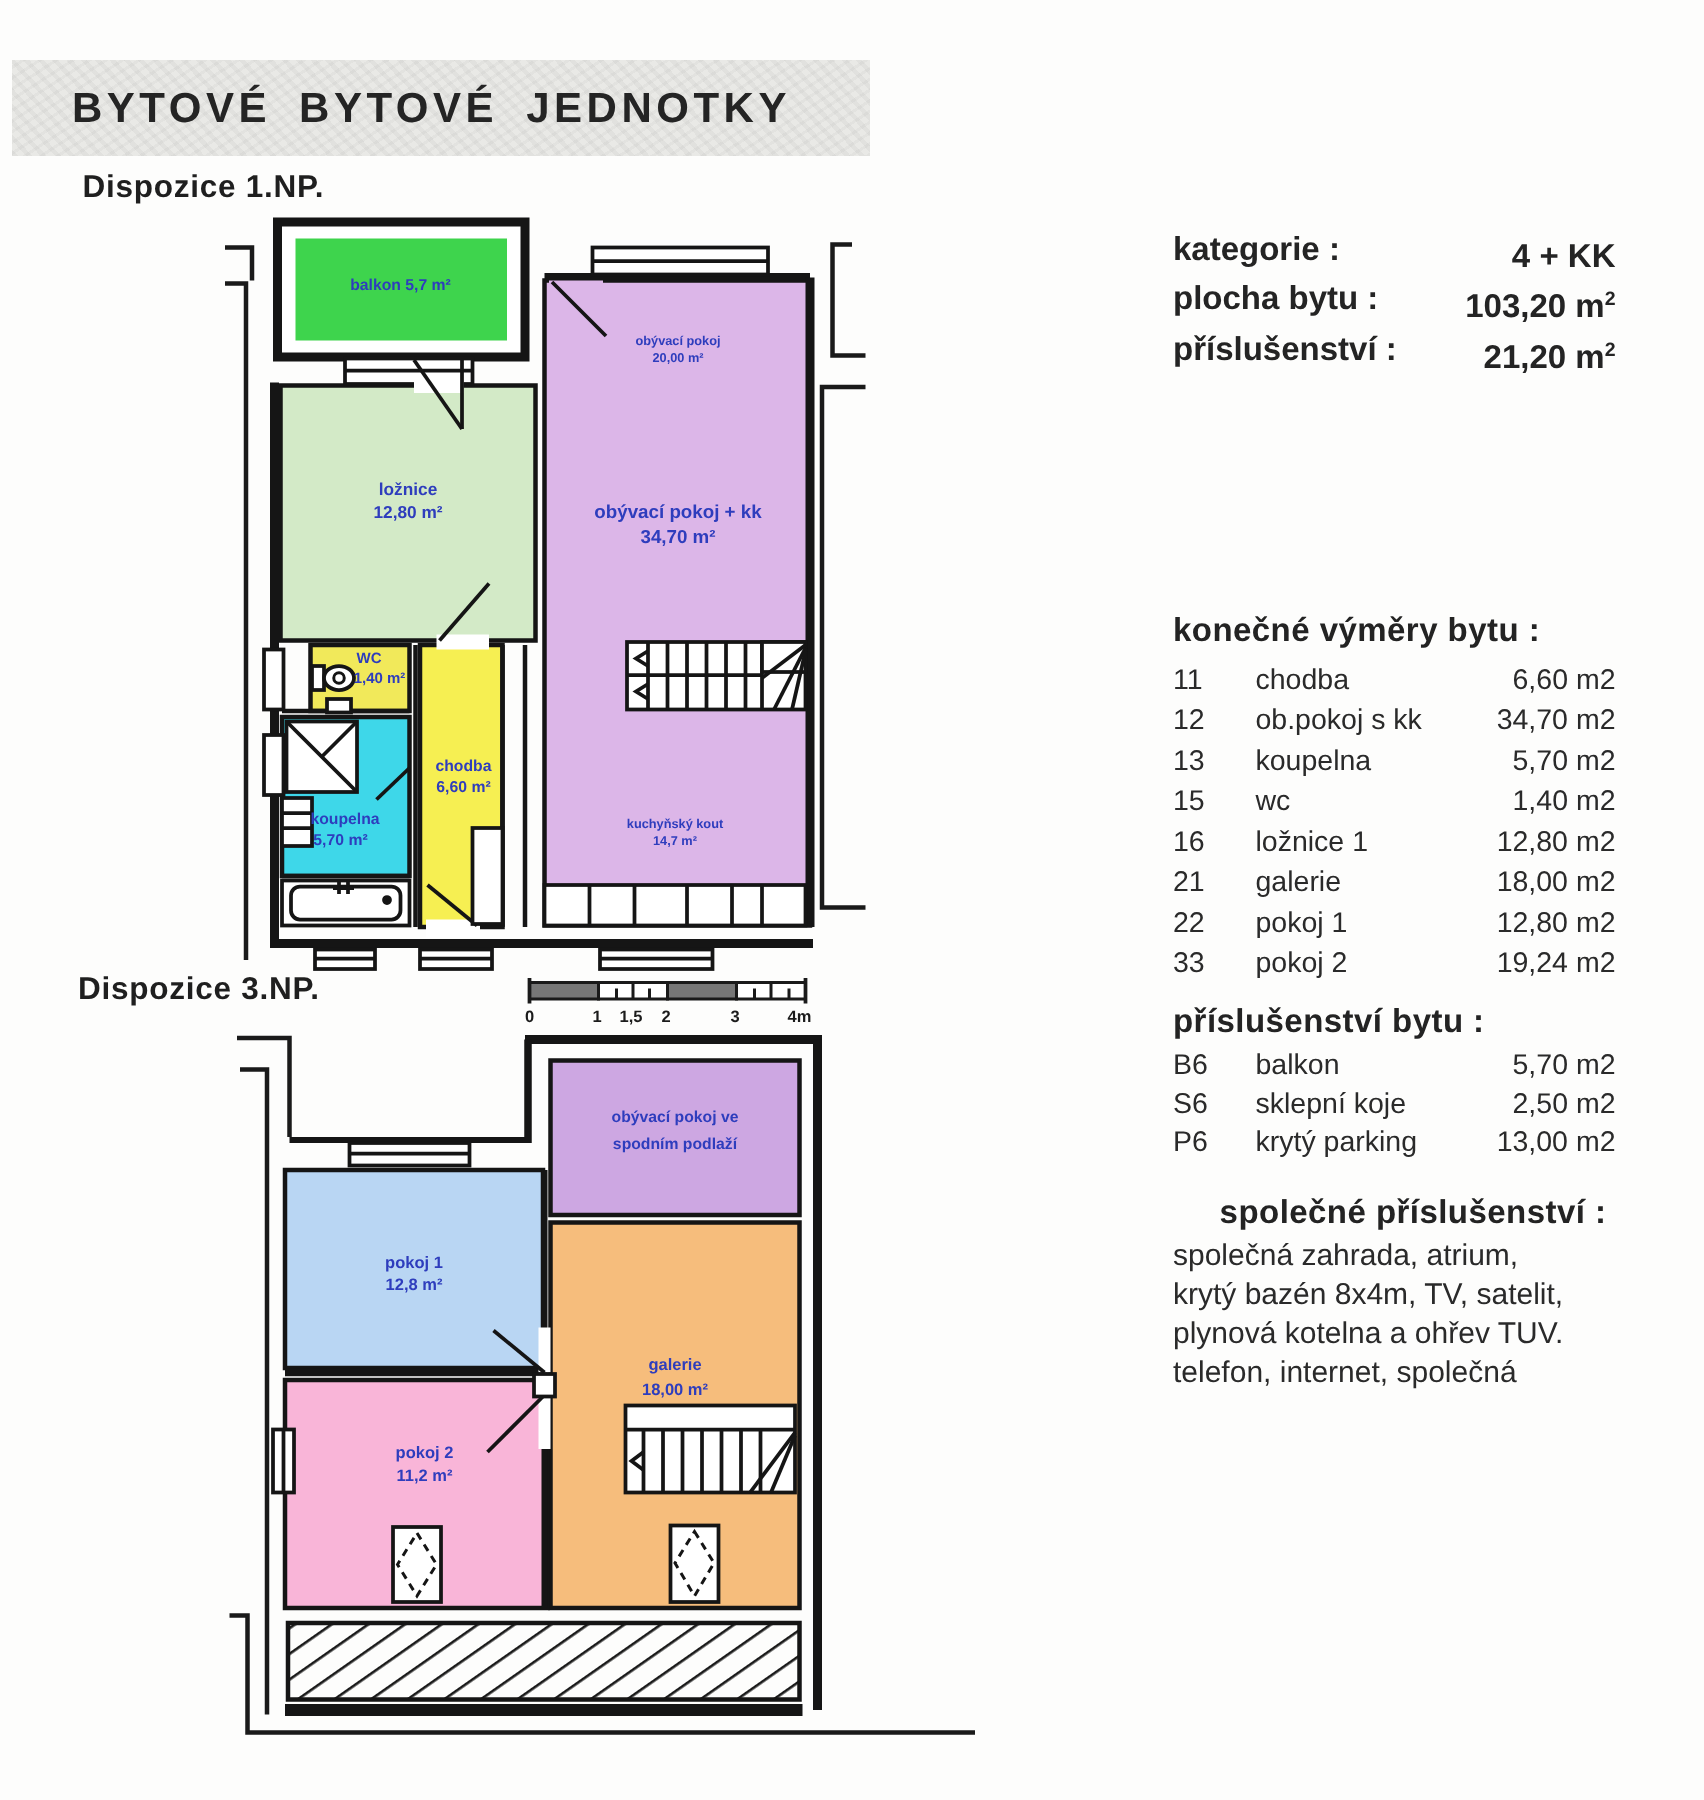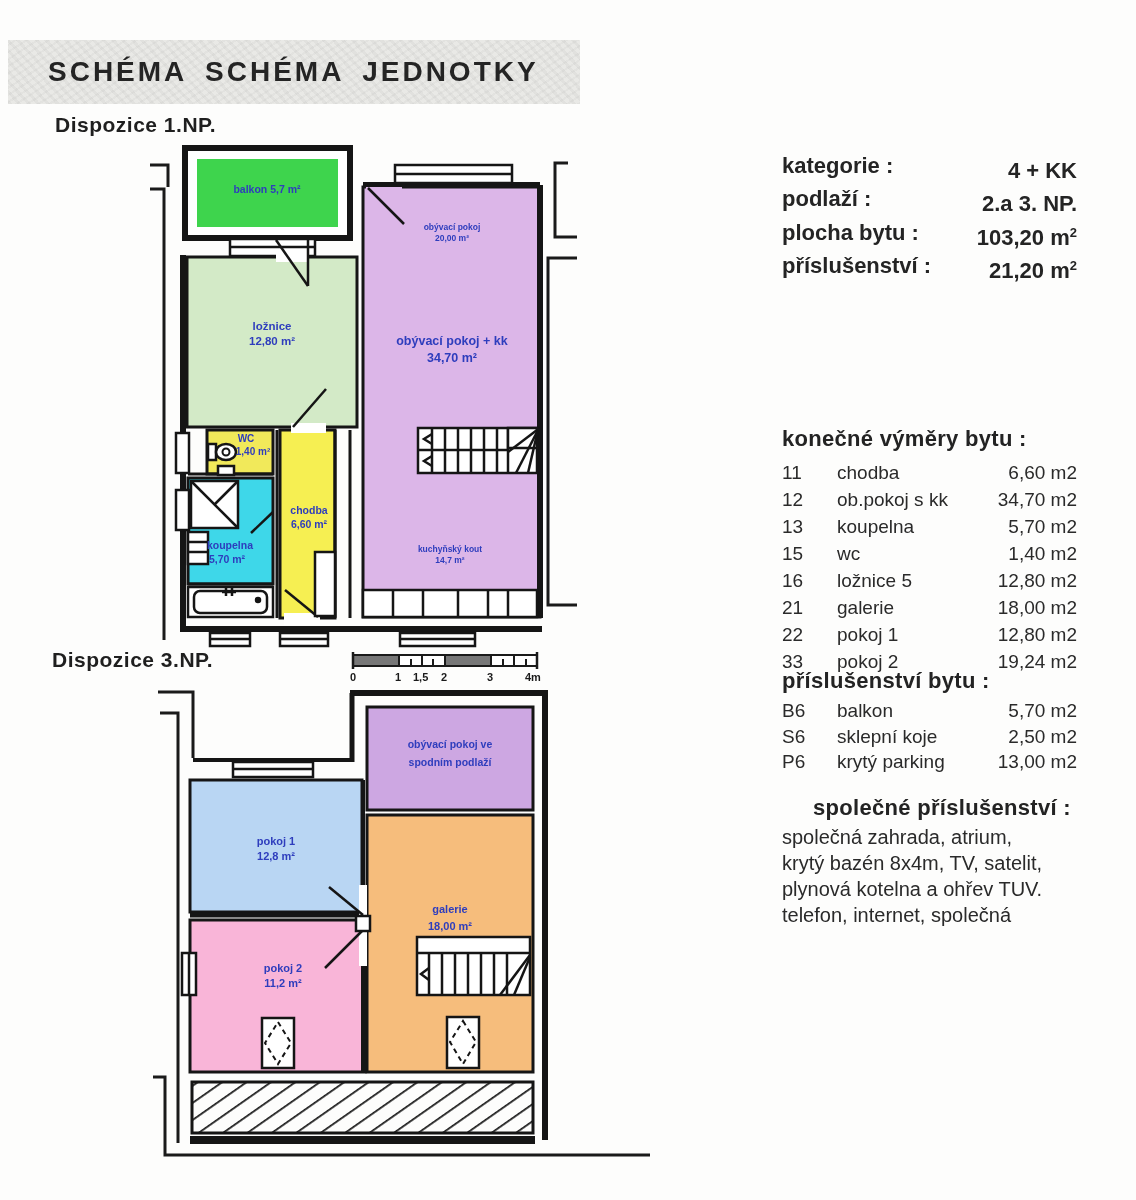--- a/index.html
+++ b/index.html
@@ -57,7 +57,7 @@
 <body>
 
 <div class="title-band">
-  <h1>SCHÉMA  SCHÉMA  JEDNOTKY</h1>
+  <h1>BYTOVÉ  BYTOVÉ  JEDNOTKY</h1>
 </div>
 
 <div class="sec-label" id="lbl2np">Dispozice 1.NP.</div>

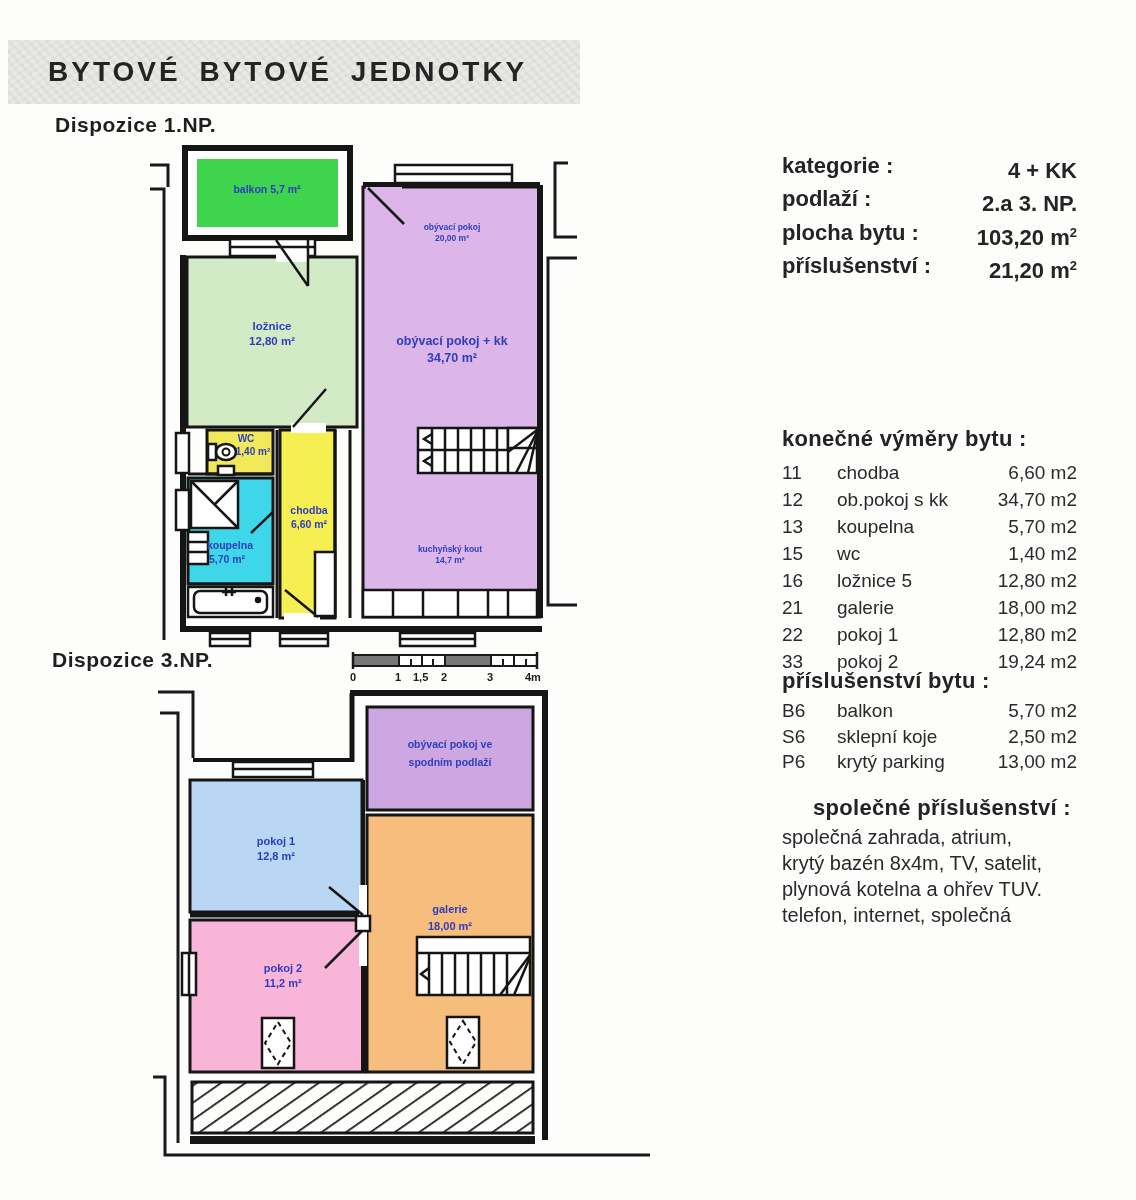--- a/index.html
+++ b/index.html
@@ -317,10 +317,6 @@
     <span><span>4 + KK</span><sup></sup></span>
   </div>
   <div class="sum-row">
-    <span>podlaží :</span>
-    <span><span>2.a 3. NP.</span><sup></sup></span>
-  </div>
-  <div class="sum-row">
     <span>plocha bytu :</span>
     <span><span>103,20 m</span><sup>2</sup></span>
   </div>

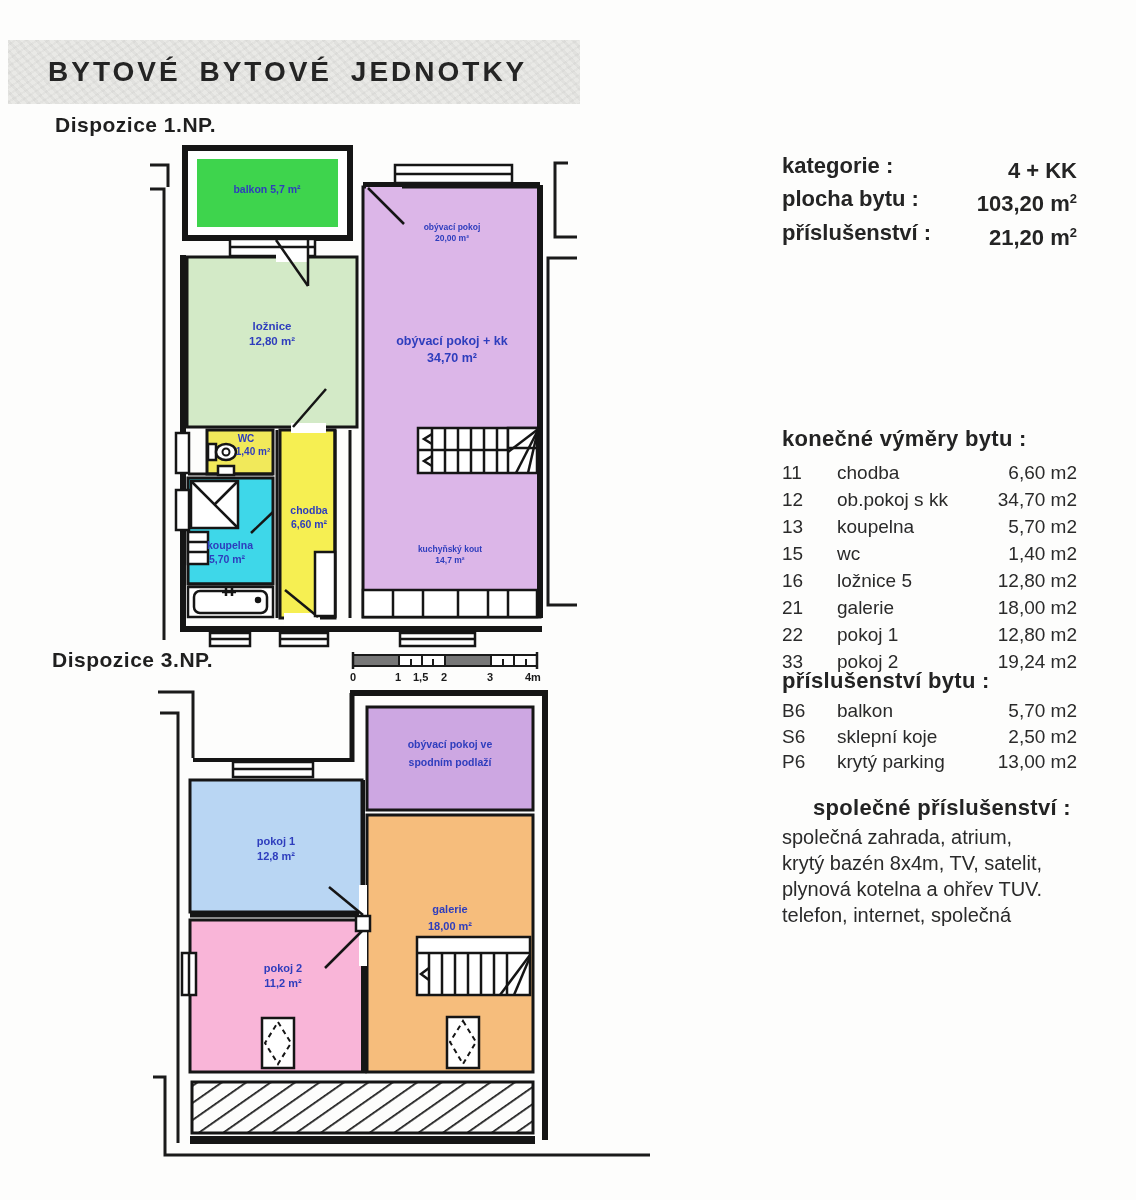--- a/index.html
+++ b/index.html
@@ -43,7 +43,7 @@
   .list-head{font-size:22px;font-weight:bold;color:#232323;letter-spacing:.3px;}
   .lrow{display:grid;grid-template-columns:55px 1fr auto;font-size:19px;color:#2a2a2a;}
   .lrow .val{text-align:right;}
-  #vymery{top:426px;}
+  #vymery{top:407px;}
   #vymery .lrow{line-height:27px;}
   #prislusenstvi{top:668px;}
   #prislusenstvi .lrow{line-height:25.5px;}

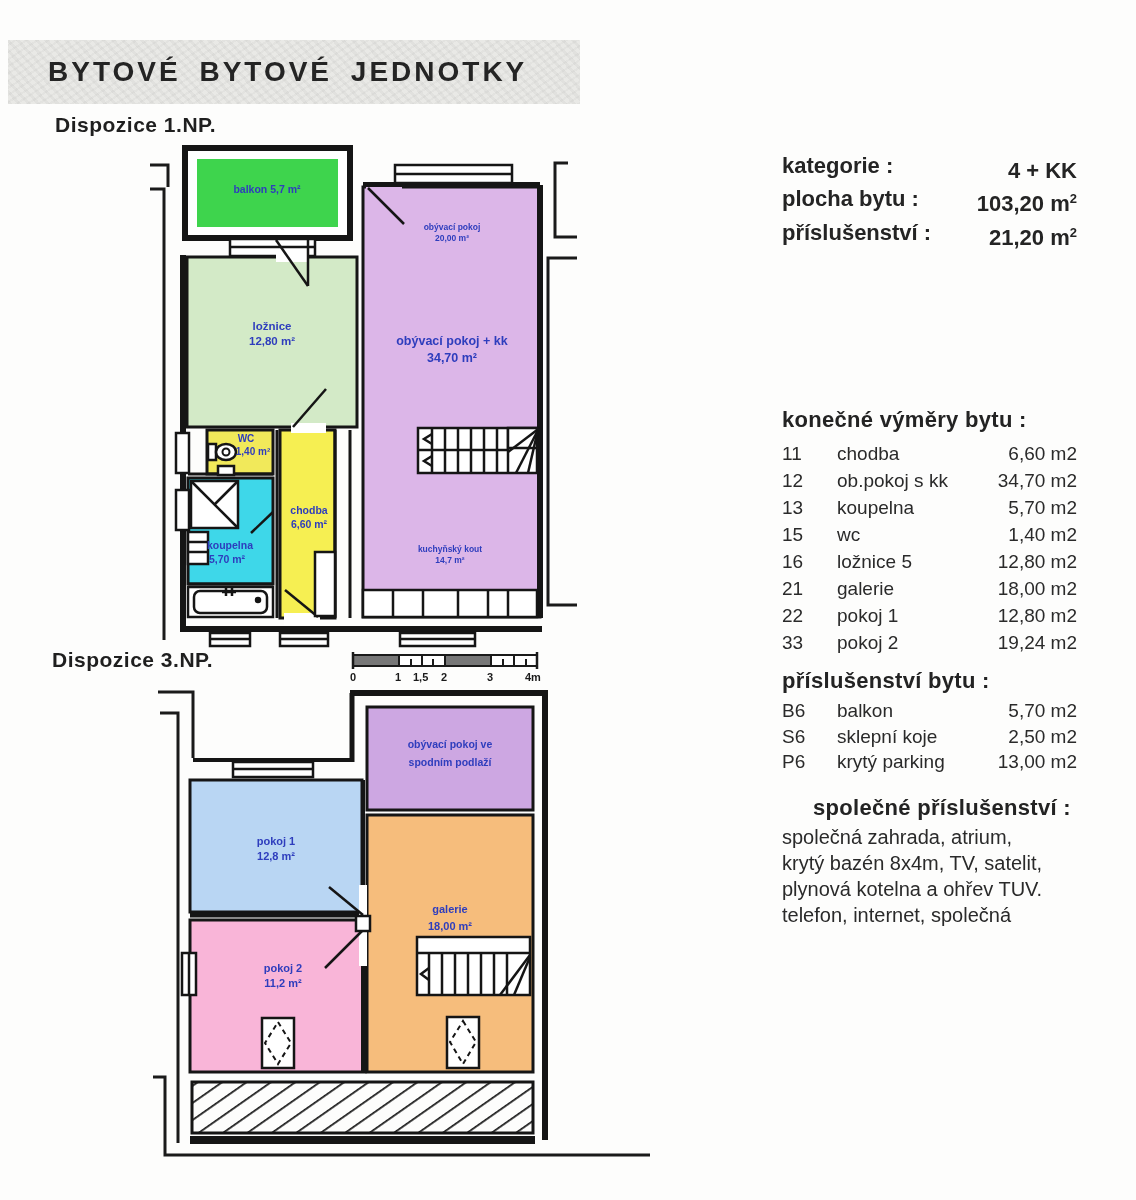--- a/index.html
+++ b/index.html
@@ -350,7 +350,7 @@
     </div>
   <div class="lrow">
       <span>16</span>
-      <span>ložnice 5</span>
+      <span>ložnice 1</span>
       <span class="val">12,80 m2</span>
     </div>
   <div class="lrow">

